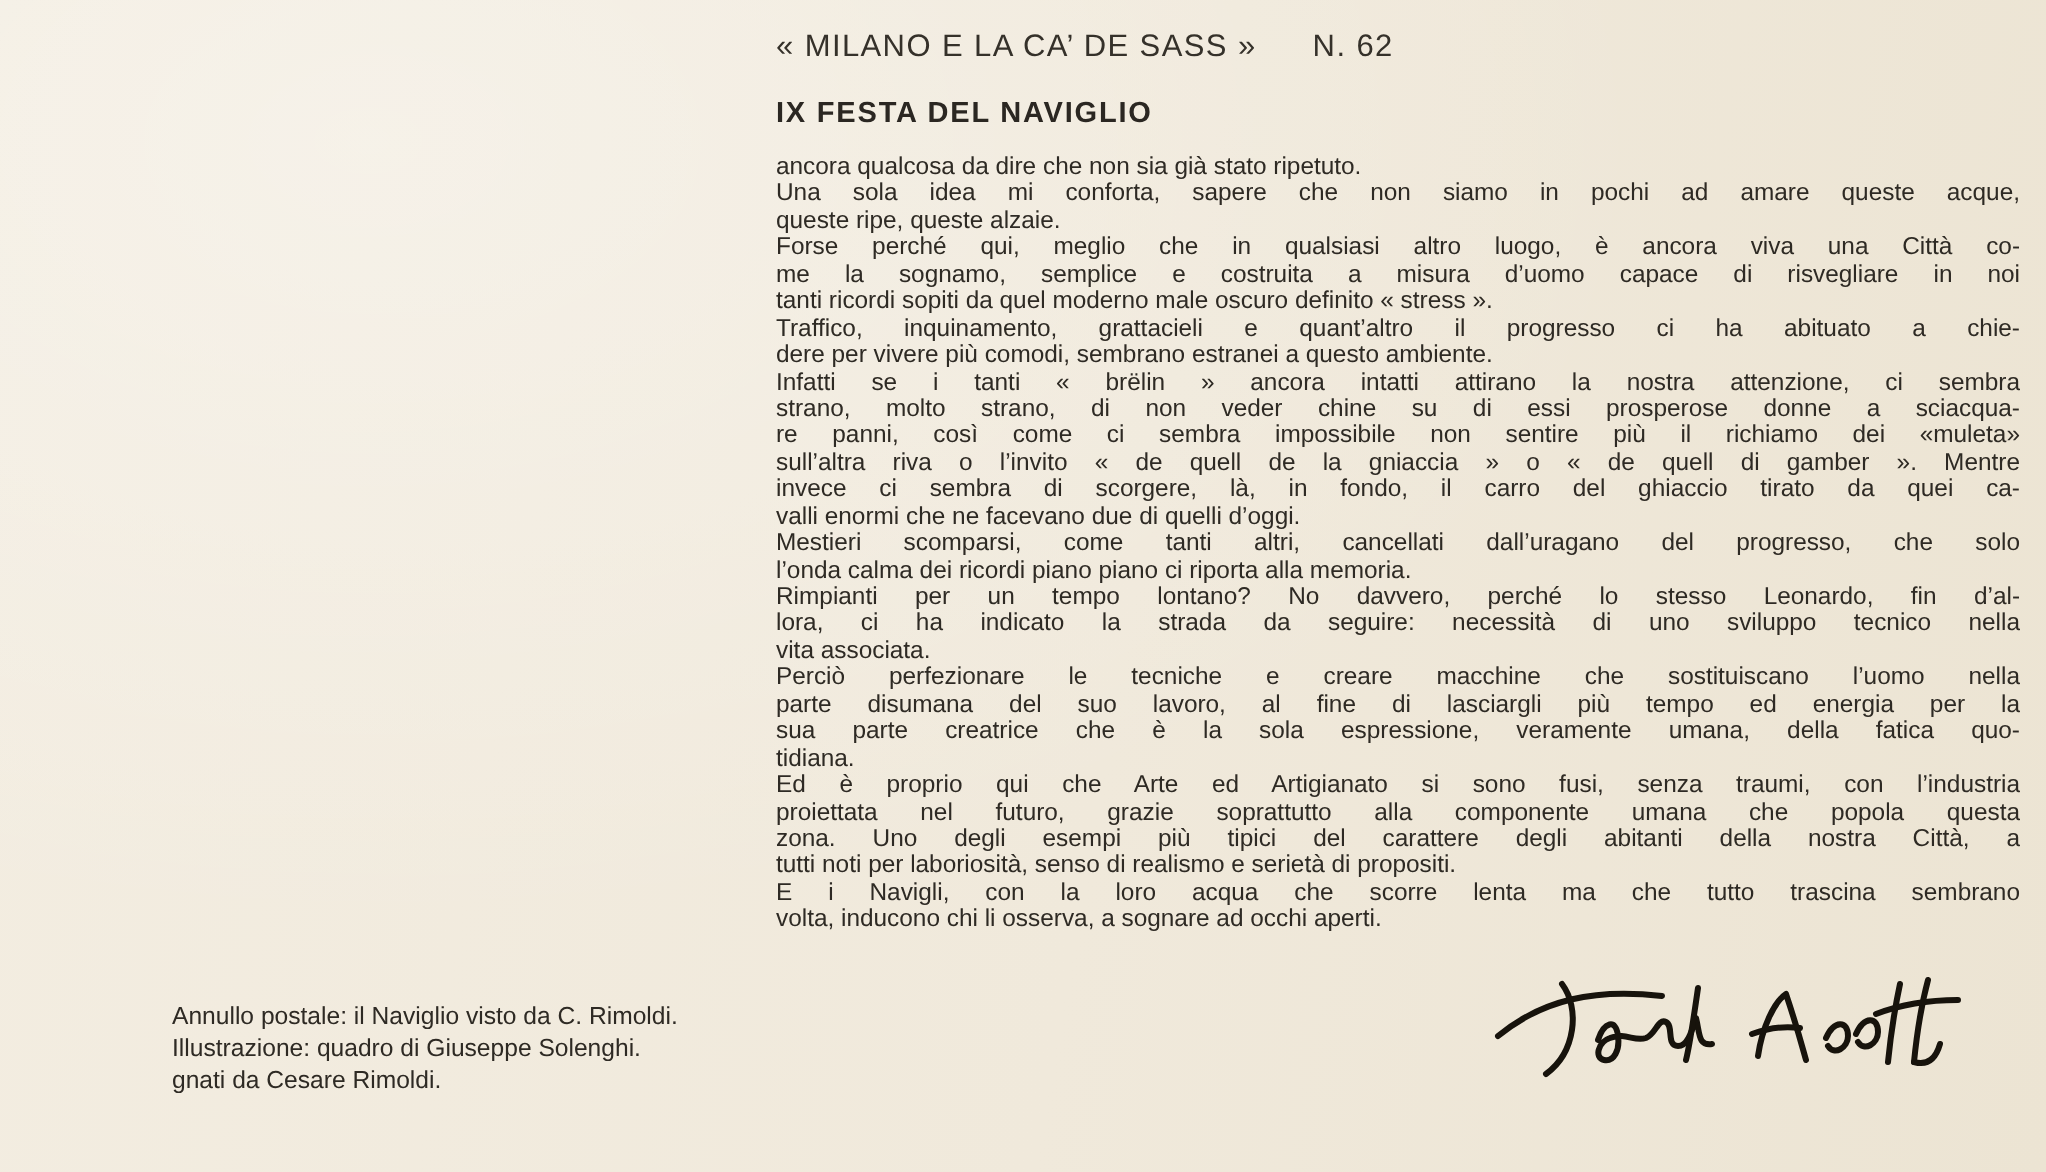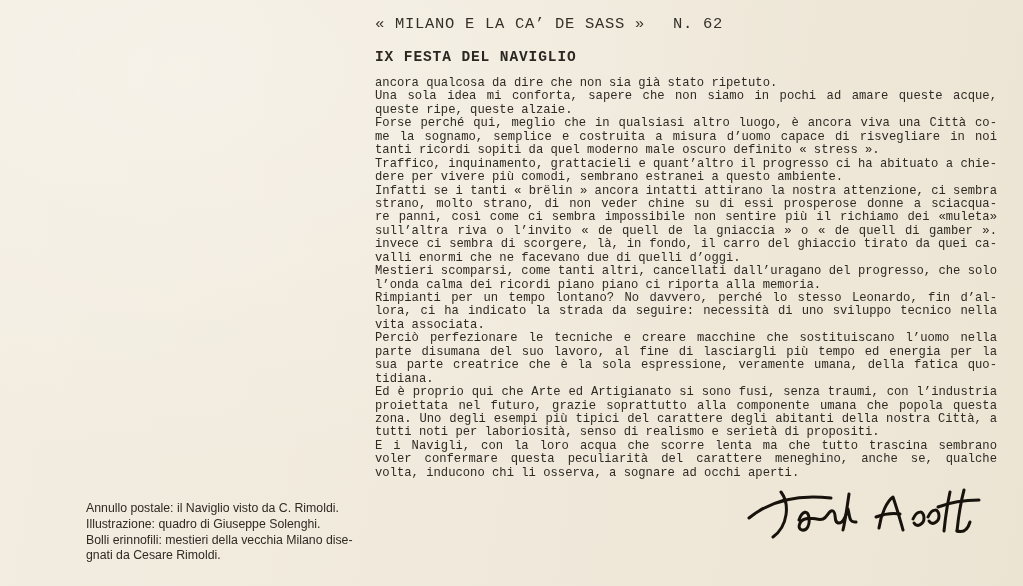--- a/index.html
+++ b/index.html
@@ -14,7 +14,7 @@
     color:#2e2a24;
   }
   .text-col{
-    position:absolute;left:375px;top:15px;width:622px;font-family:Liberation Mono, monospace;
+    position:absolute;left:388px;top:15px;width:622px;
   }
   .header-row{
     display:flex;align-items:baseline;

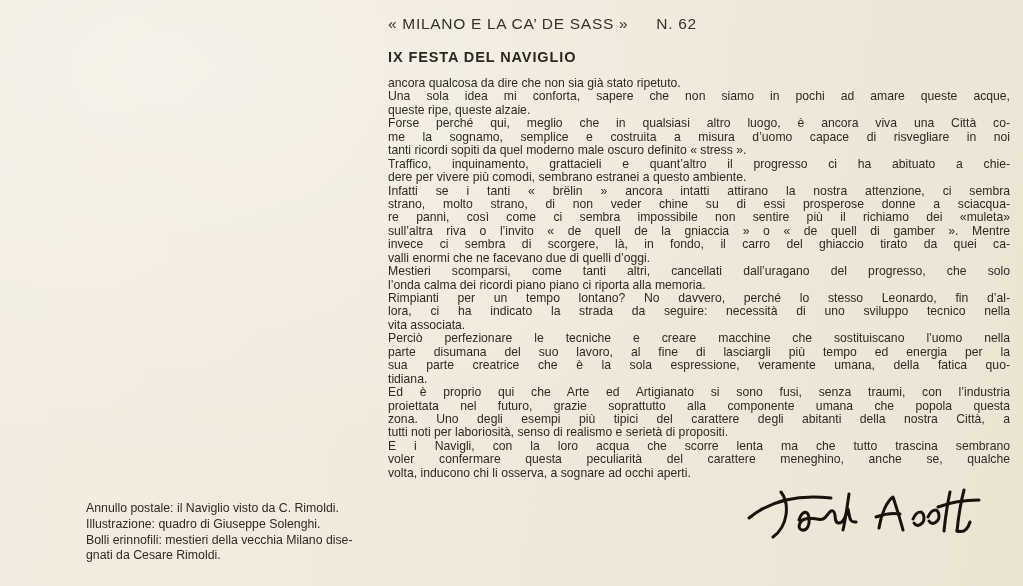--- a/index.html
+++ b/index.html
@@ -91,7 +91,6 @@
         <div class="line">zona. Uno degli esempi più tipici del carattere degli abitanti della nostra Città, a</div>
         <div class="line para-end">tutti noti per laboriosità, senso di realismo e serietà di propositi.</div>
         <div class="line">E i Navigli, con la loro acqua che scorre lenta ma che tutto trascina sembrano</div>
-        <div class="line">voler confermare questa peculiarità del carattere meneghino, anche se, qualche</div>
         <div class="line para-end">volta, inducono chi li osserva, a sognare ad occhi aperti.</div>
       </div>
   </div>

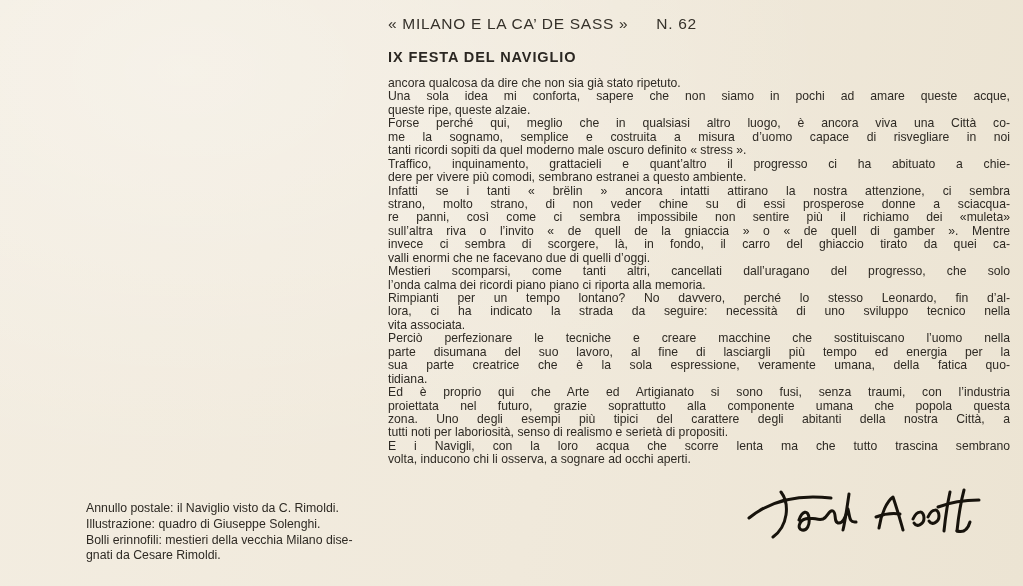--- a/index.html
+++ b/index.html
@@ -99,7 +99,6 @@
 
   <div class="credit-line">Annullo postale: il Naviglio visto da C. Rimoldi.</div>
       <div class="credit-line">Illustrazione: quadro di Giuseppe Solenghi.</div>
-      <div class="credit-line">Bolli erinnofili: mestieri della vecchia Milano dise-</div>
       <div class="credit-line">gnati da Cesare Rimoldi.</div>
     </div>
 

